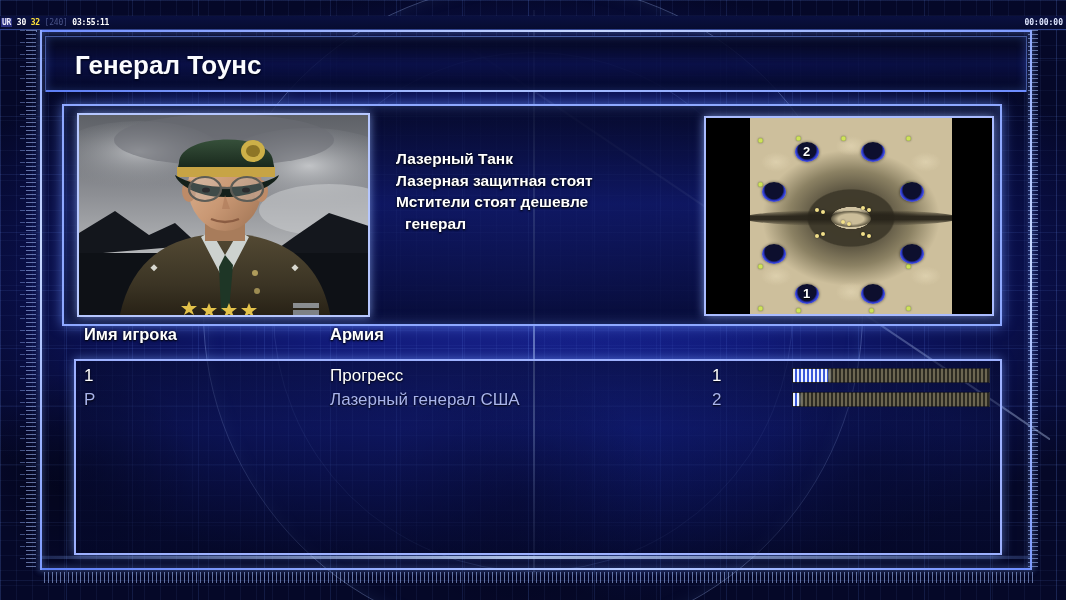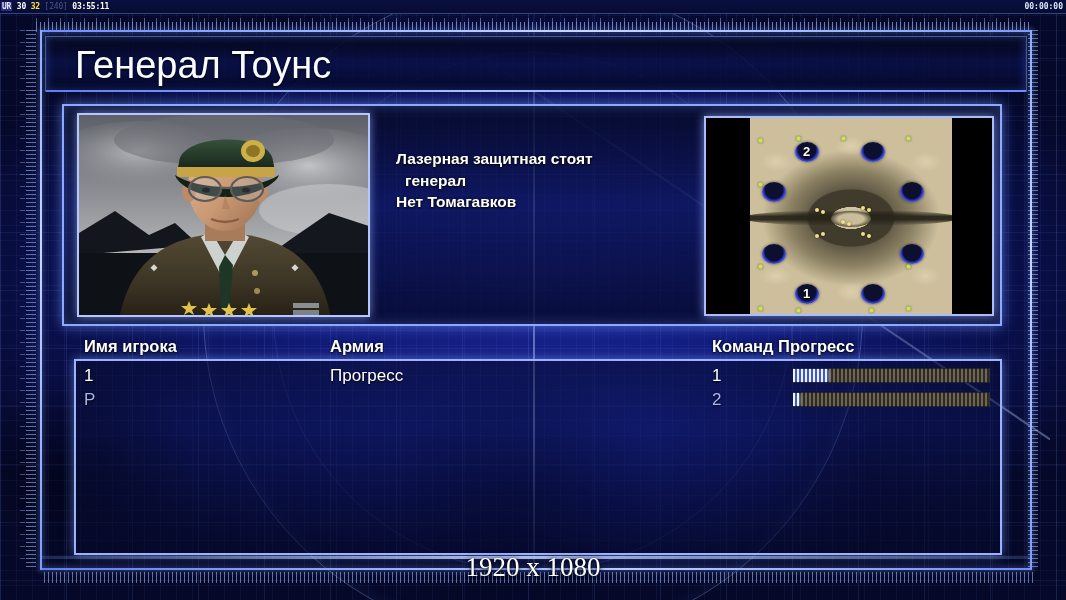--- a/index.html
+++ b/index.html
@@ -114,7 +114,7 @@
 
   
   .status-strip {
-    position:absolute; left:0; top:0; width:1066px; height:14px;
+    position:absolute; left:0; top:16px; width:1066px; height:14px;
     background:linear-gradient(to bottom, #0a1040, #070c30);
     border-bottom:1px solid rgba(90,120,220,.5);
     z-index:40;

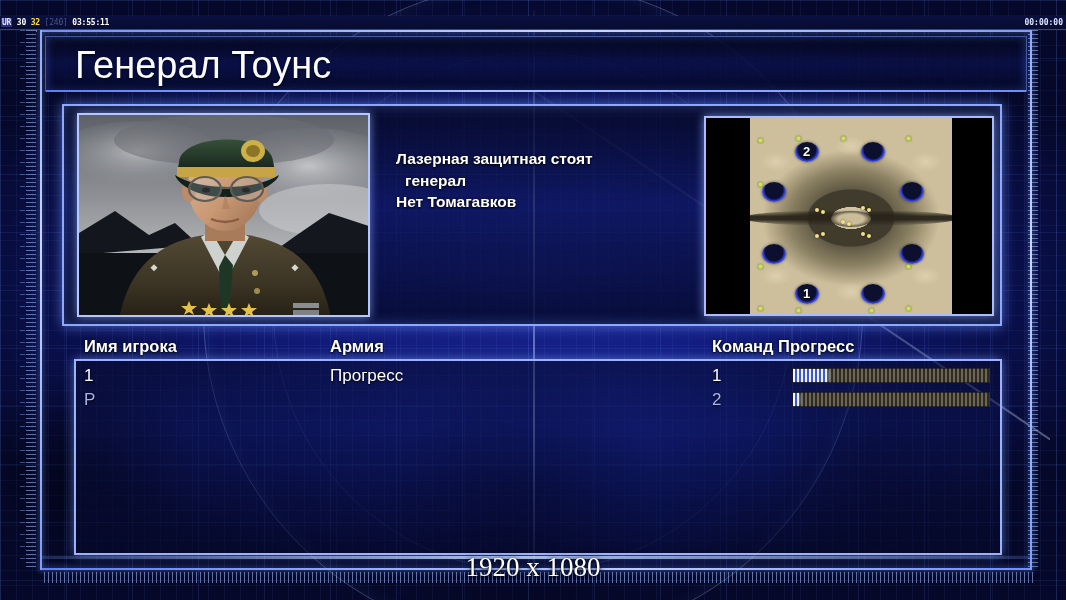--- a/index.html
+++ b/index.html
@@ -147,7 +147,7 @@
   }
   .title-text {
     position:absolute; left:75px; top:38px; height:48px; line-height:54px;
-    font-size:38px; color:#fbfcff; letter-spacing:0px; font-weight:400;
+    font-size:26px; color:#fbfcff; letter-spacing:0px; font-weight:700;
     text-shadow:0 0 2px #0a1240, 0 1px 2px #000;
     z-index:12;
   }

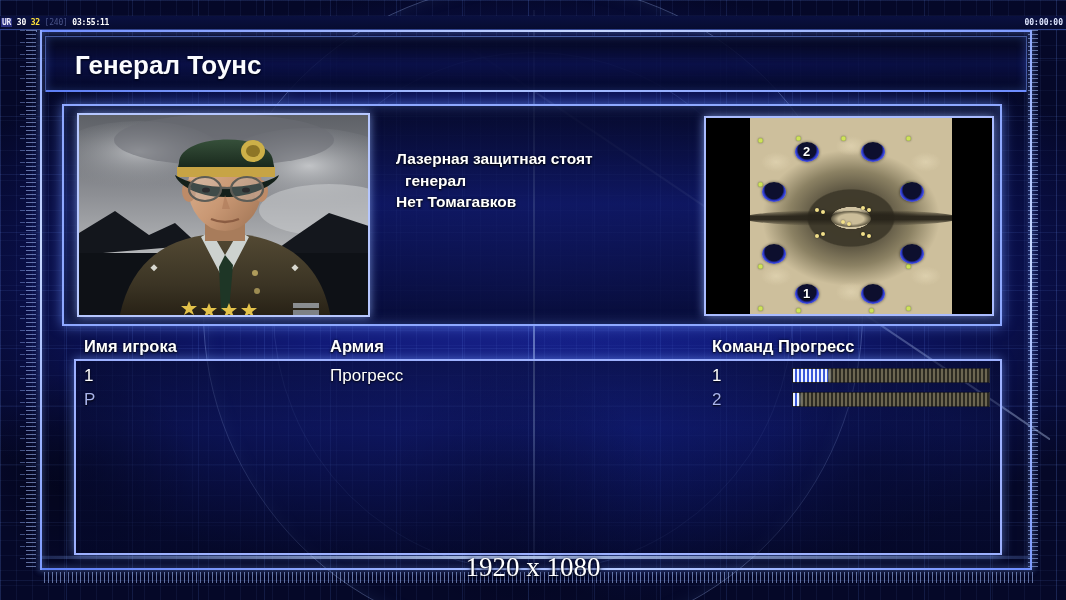--- a/index.html
+++ b/index.html
@@ -430,6 +430,7 @@
   </div>
 
   <ul class="ability-list">
+    <li>Лазерный Танк</li>
     <li>Лазерная защитная стоят</li>
     <li class="indent">генерал</li>
     <li>Нет Томагавков</li>

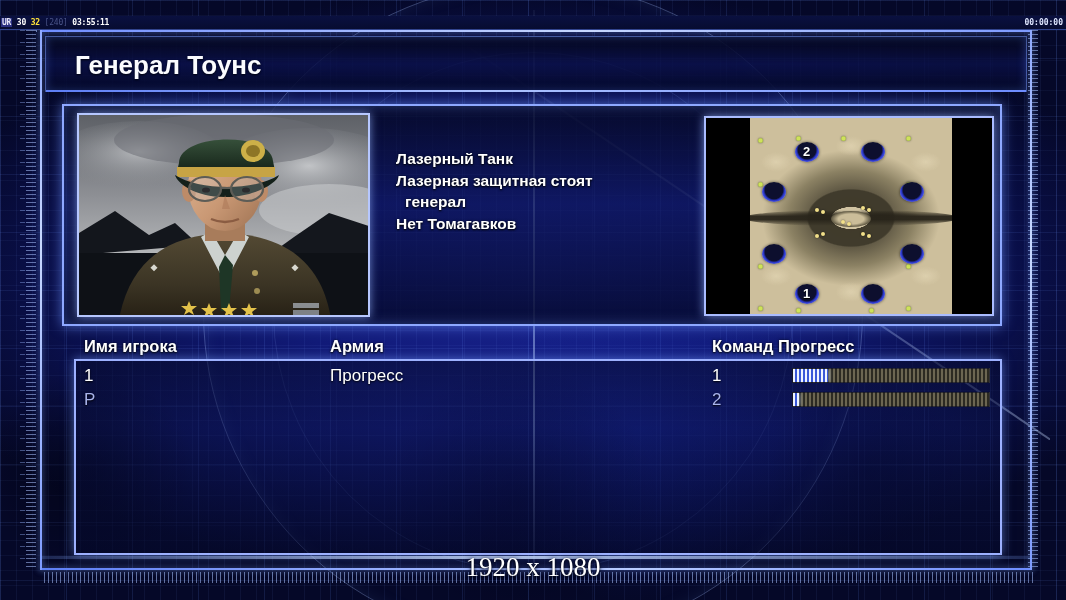--- a/index.html
+++ b/index.html
@@ -432,6 +432,7 @@
   <ul class="ability-list">
     <li>Лазерный Танк</li>
     <li>Лазерная защитная стоят</li>
+    <li>Мстители стоят дешевле</li>
     <li class="indent">генерал</li>
     <li>Нет Томагавков</li>
   </ul>

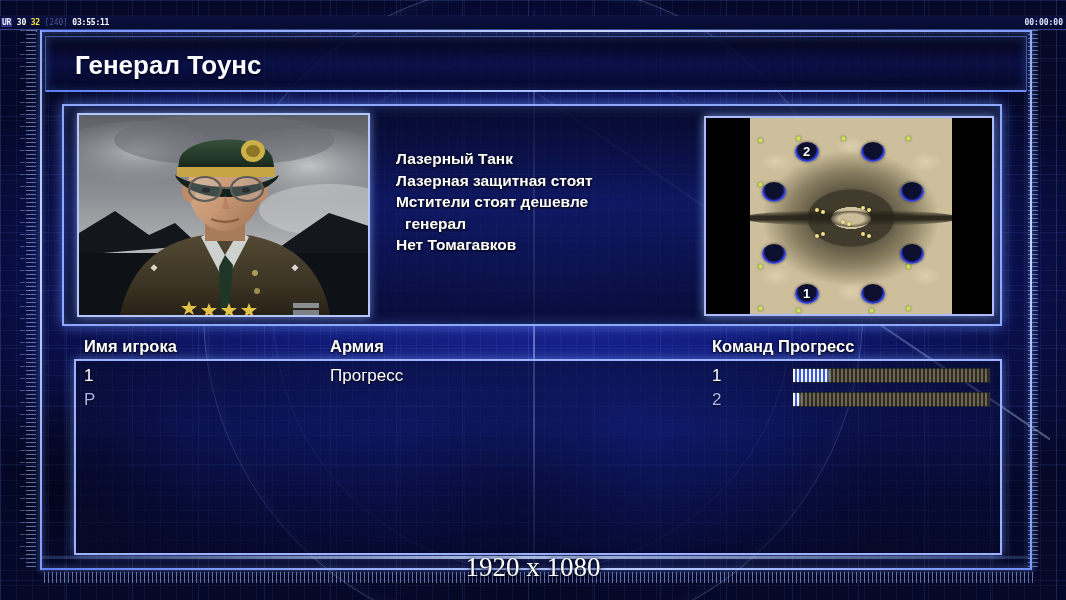--- a/index.html
+++ b/index.html
@@ -434,7 +434,6 @@
     <li>Лазерная защитная стоят</li>
     <li>Мстители стоят дешевле</li>
     <li class="indent">генерал</li>
-    <li>Нет Томагавков</li>
   </ul>
 
   <div class="minimap-wrap">

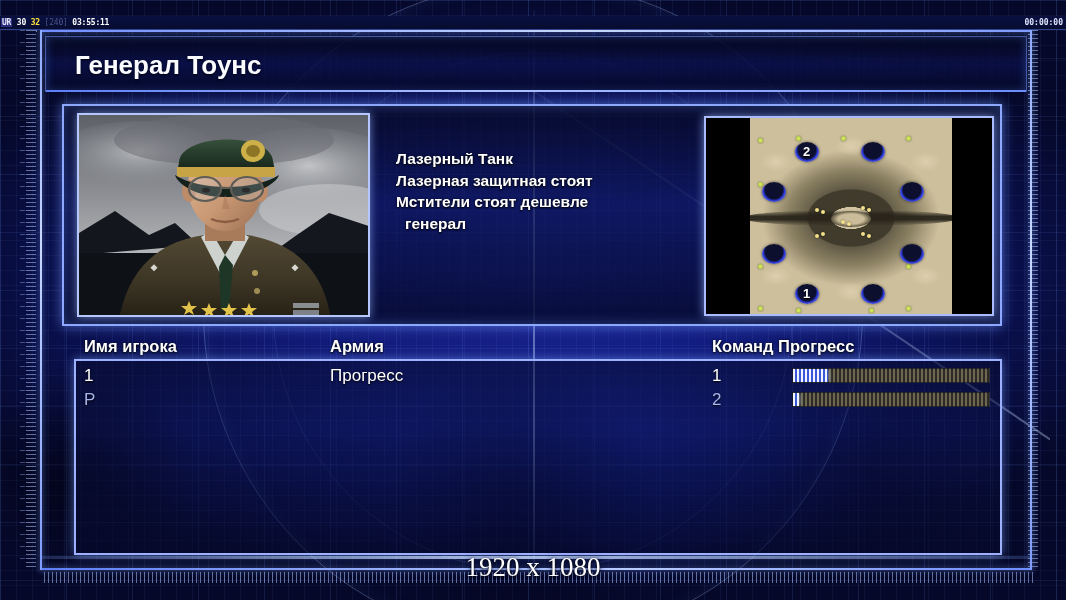--- a/index.html
+++ b/index.html
@@ -243,7 +243,7 @@
   }
 
   
-  .thead { position:absolute; left:62px; top:336px; width:940px; height:22px; }
+  .thead { position:absolute; left:62px; top:324px; width:940px; height:22px; }
   .th {
     position:absolute; top:0; height:22px; line-height:20px;
     font-size:16.5px; font-weight:bold; color:#ffffff;

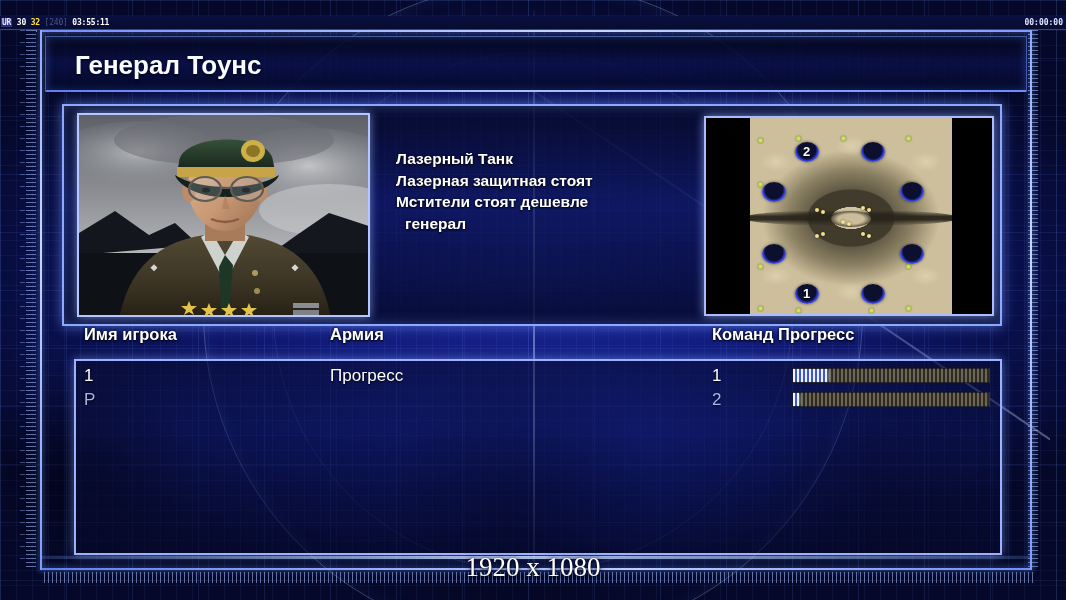--- a/index.html
+++ b/index.html
@@ -481,7 +481,6 @@
   <div class="thead">
     <div class="th th-name">Имя игрока</div>
     <div class="th th-army">Армия</div>
-    <div class="th th-team">Команд Прогресс</div>
   </div>
 
   <div class="table-panel"></div>

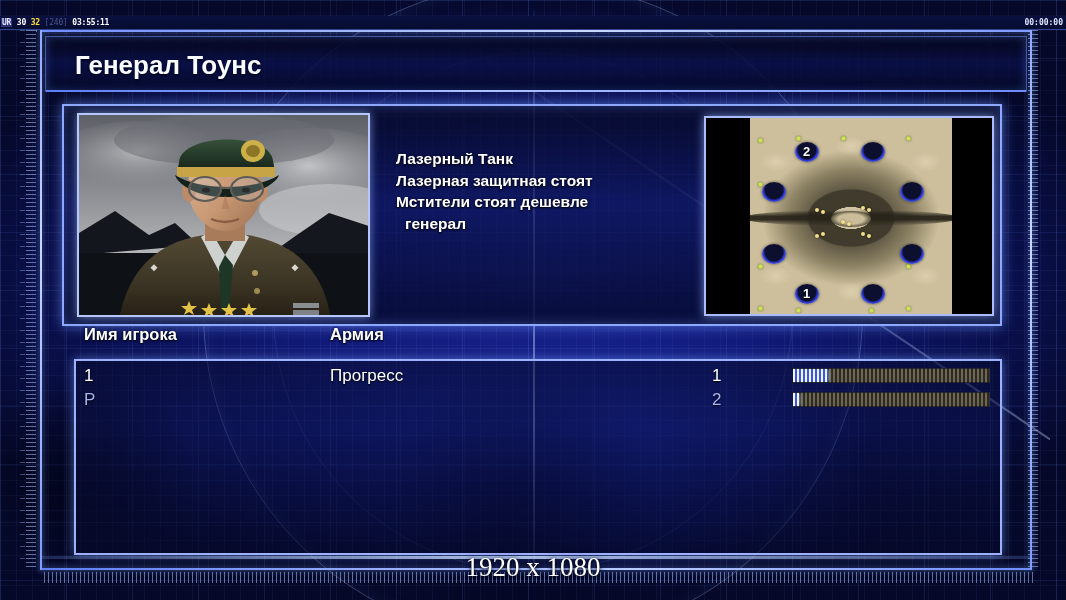--- a/index.html
+++ b/index.html
@@ -495,6 +495,7 @@
   </div>
   <div class="row row-2" style="top:388px;">
     <div class="cell cell-name">P</div>
+    <div class="cell cell-army">Лазерный генерал США</div>
     <div class="cell cell-team">2</div>
     <div class="pbar">
       <div class="pbar-fill" id="pfill1" style="width: 3%;"></div>

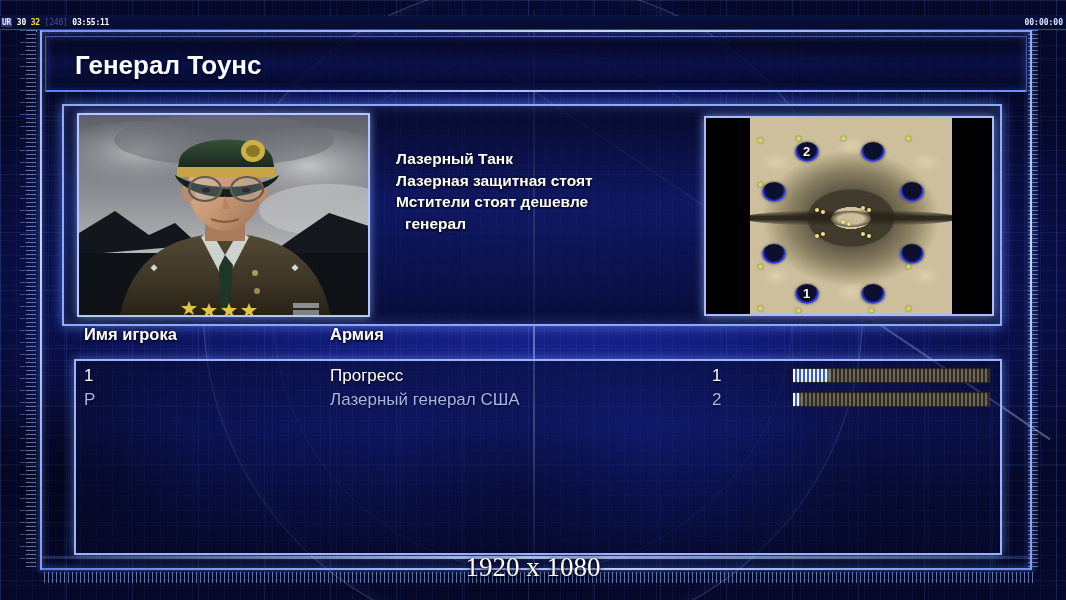--- a/index.html
+++ b/index.html
@@ -503,7 +503,6 @@
   </div>
 
   <div class="footer-glow"></div>
-  <div class="footer-res">1920 x 1080</div>
 
 </div>
 

